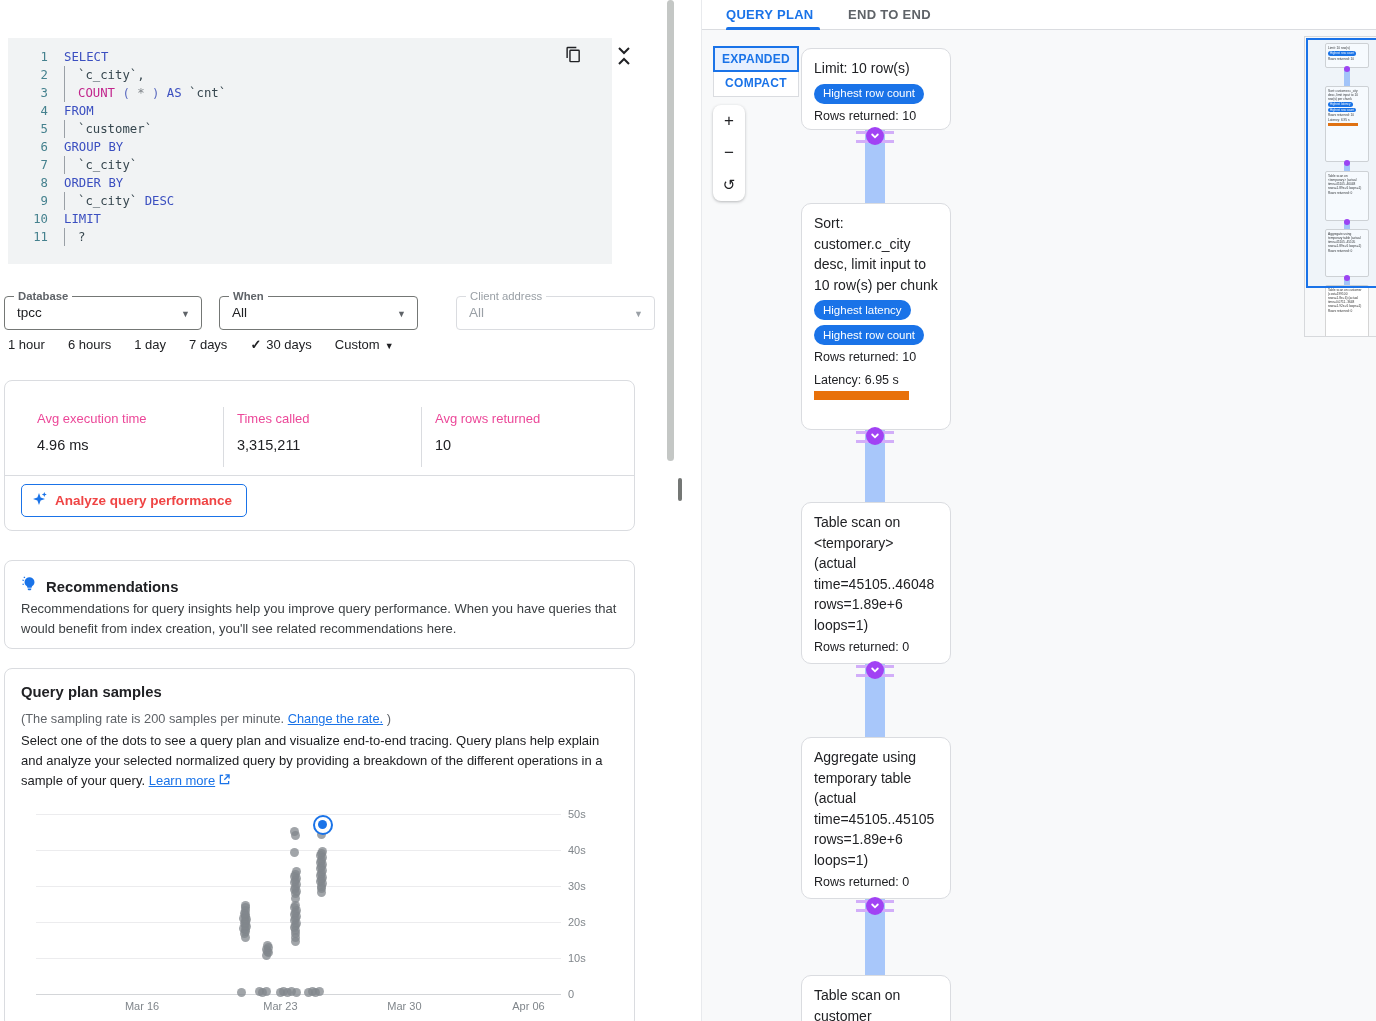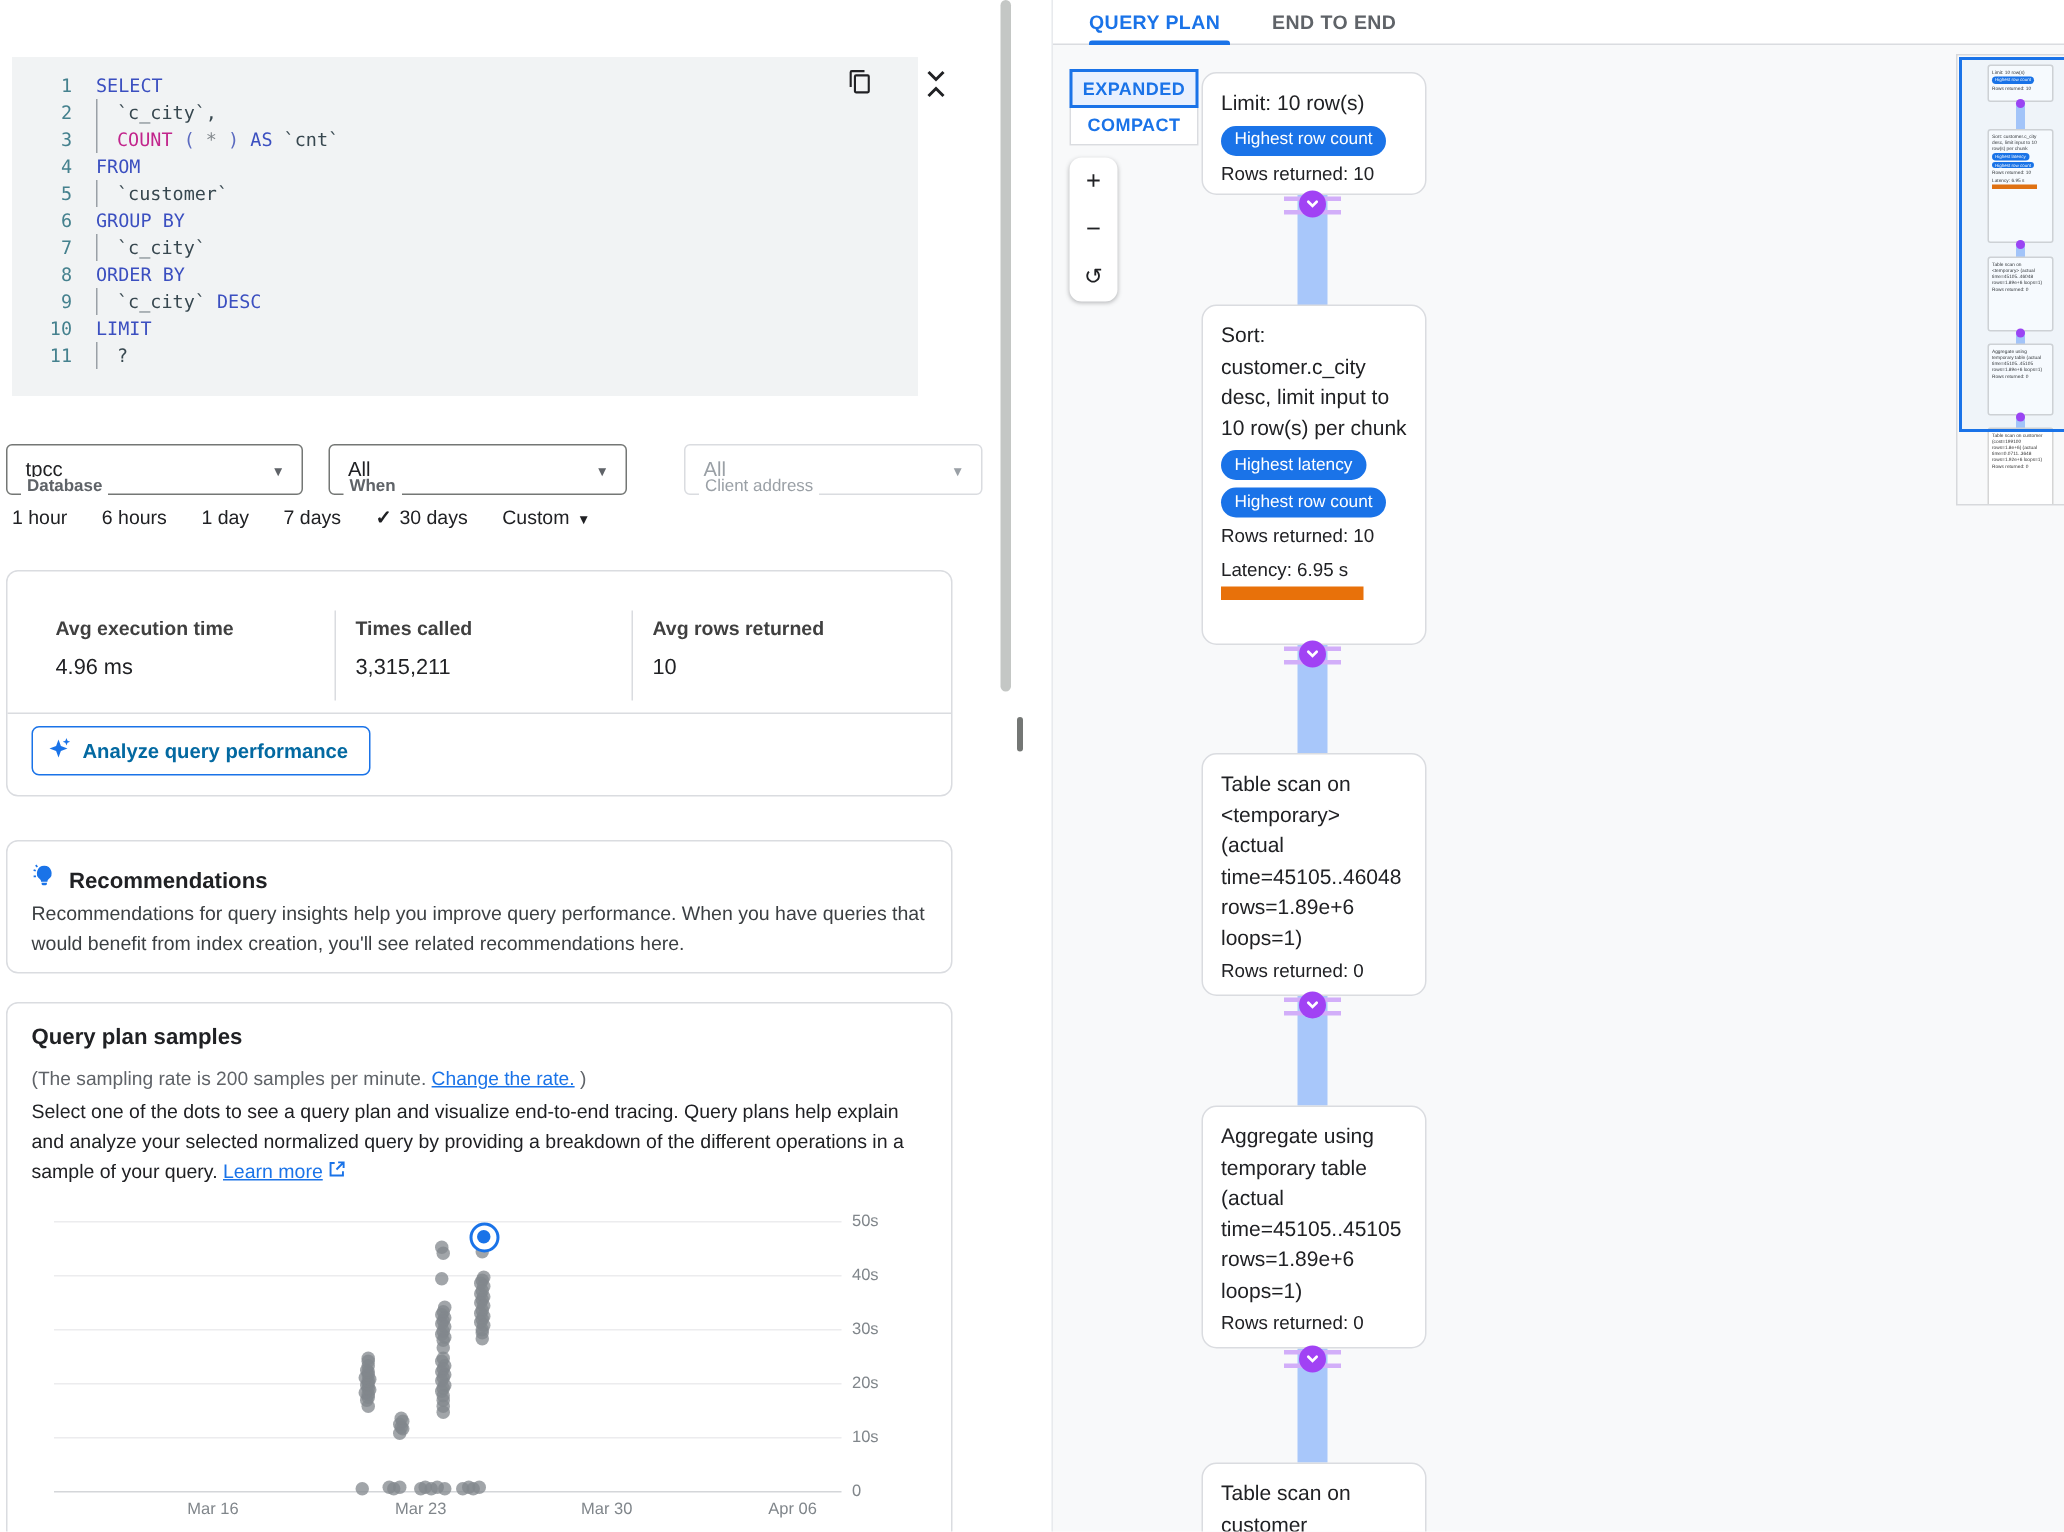--- a/index.html
+++ b/index.html
@@ -26,7 +26,7 @@
 
   
   .sel { position:absolute; top:296px; height:34px; border:1px solid #747775; border-radius:4px; background:#fff; cursor:pointer; }
-  .sel .lab { position:absolute; top:-7px; left:9px; background:#fff; padding:0 4px; font-size:11.3px; color:#5f6368; font-weight:700;margin-top:28px; }
+  .sel .lab { position:absolute; top:-7px; left:9px; background:#fff; padding:0 4px; font-size:11.3px; color:#5f6368; font-weight:700; }
   .sel .val { line-height:32px; padding-left:12px; font-size:13.5px; color:#202124; }
   .sel .caret { position:absolute; right:11px; top:12px; font-size:9px; color:#5f6368; }
   .sel.disabled { border-color:#dadce0; }

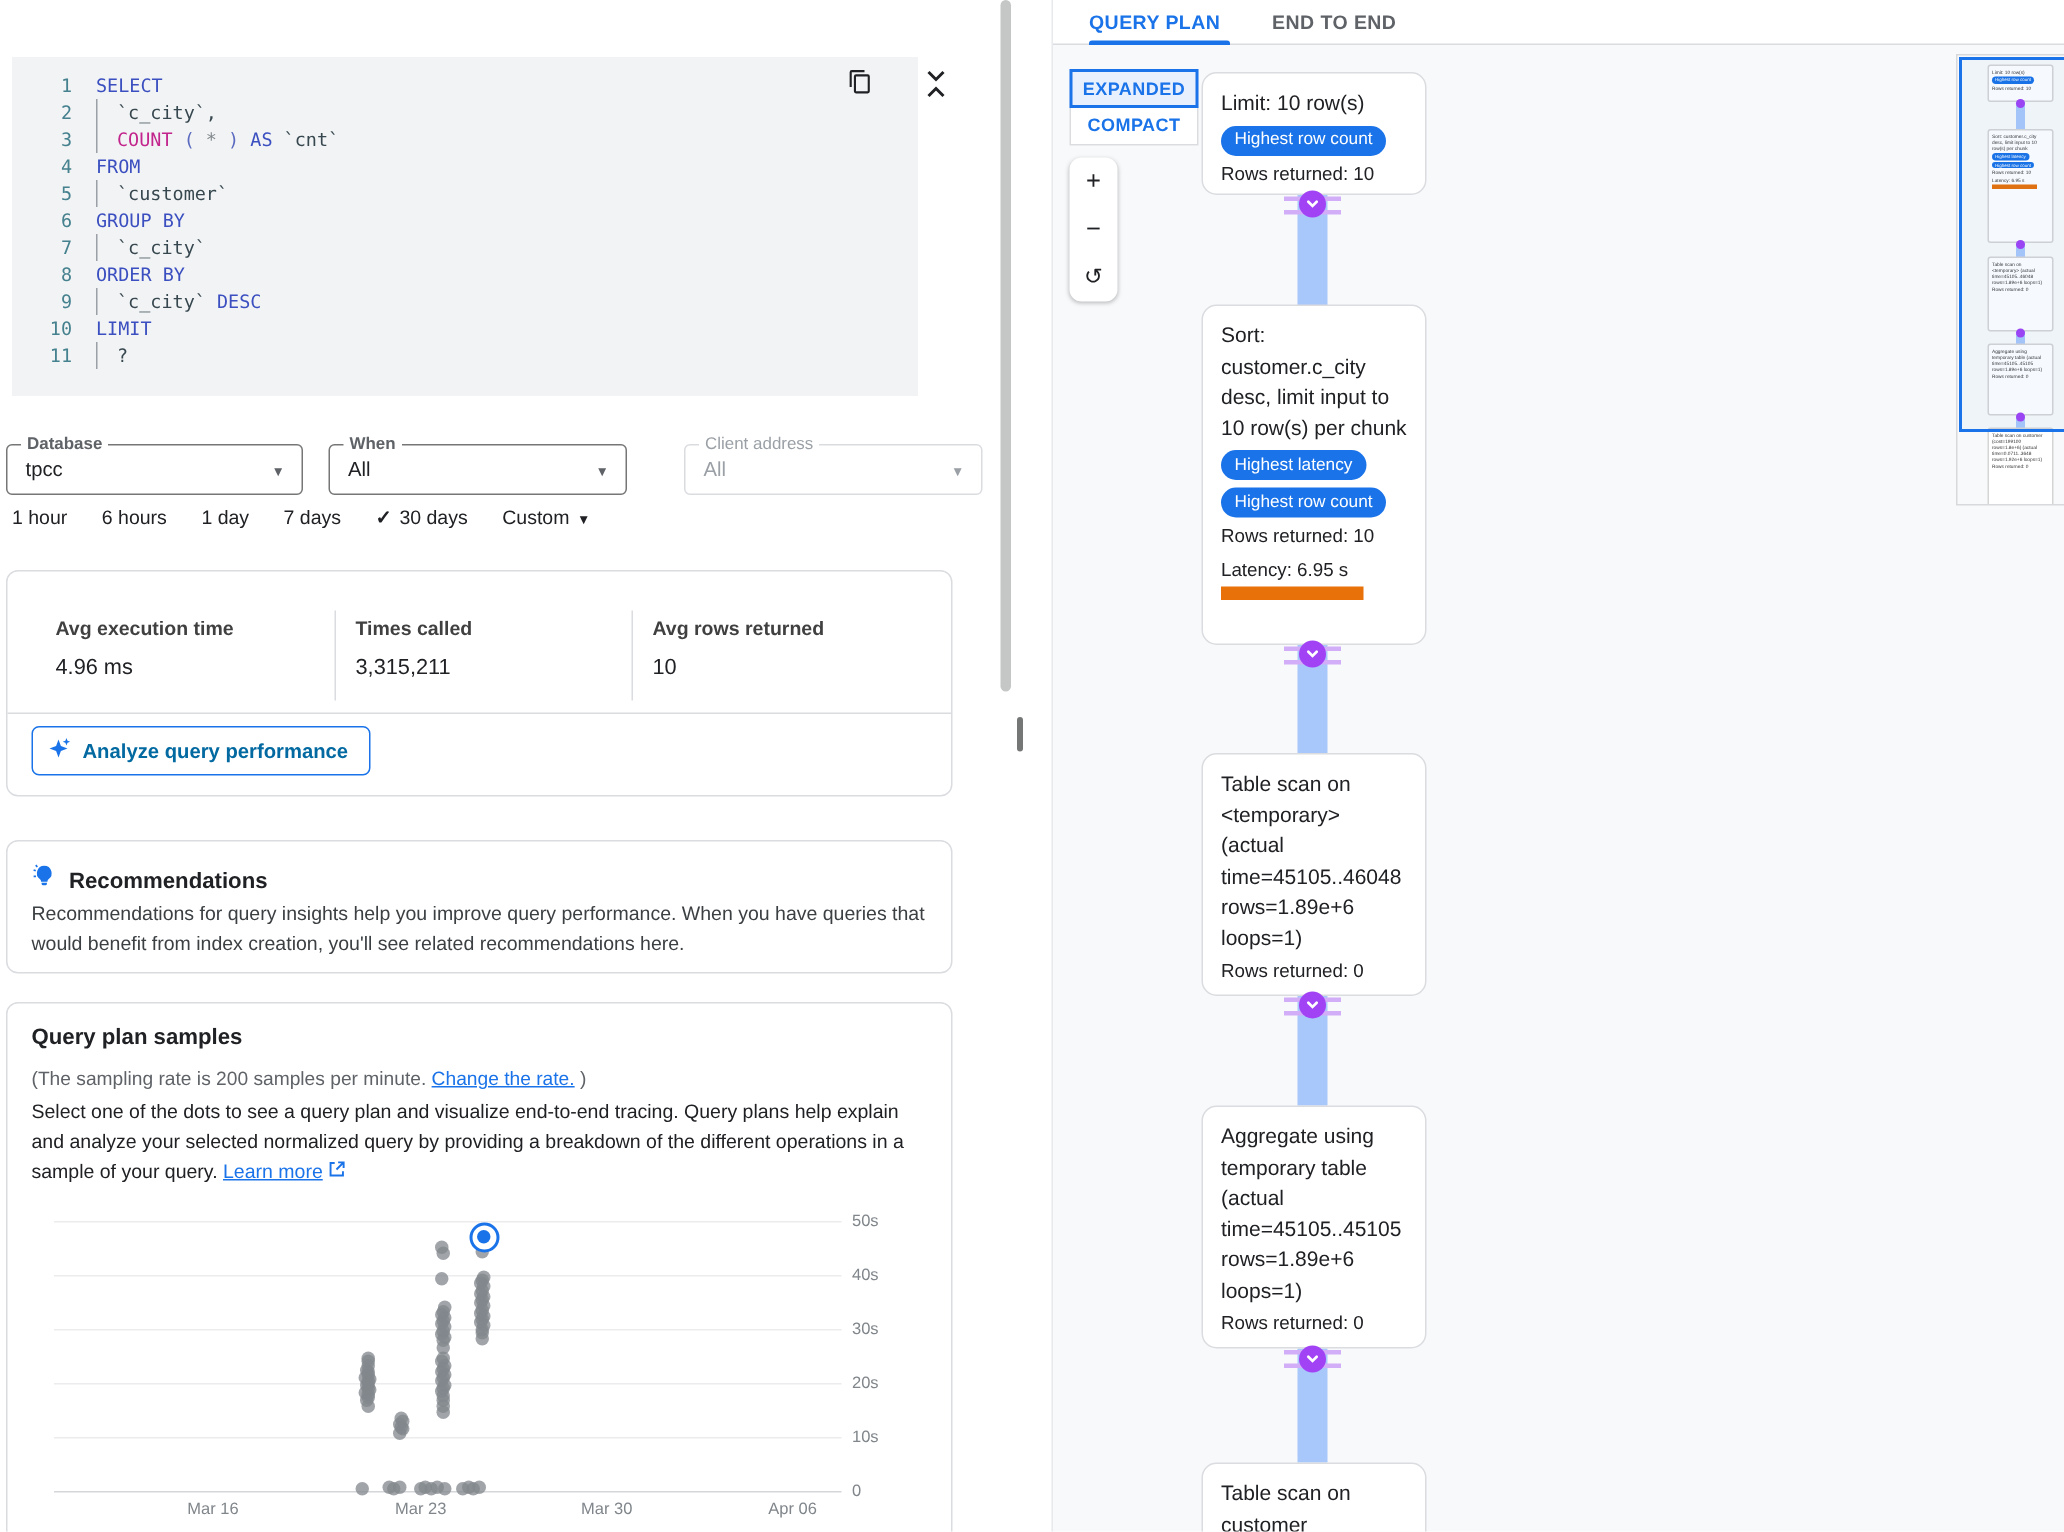--- a/index.html
+++ b/index.html
@@ -43,7 +43,7 @@
   
   #stats-card { left:4px; top:380px; width:631px; height:151px; }
   .stat-col { position:absolute; top:30px; }
-  .stat-label { font-size:13px; font-weight:700; color:#404040; }
+  .stat-label { font-size:13px; font-weight:400; color:#ec4899; }
   .stat-value { font-size:14.5px; margin-top:11px; color:#202124; }
   .vdiv { position:absolute; top:26px; height:60px; width:1px; background:#dadce0; }
   #stats-hr { position:absolute; left:0; right:0; top:94px; height:1px; background:#dadce0; }

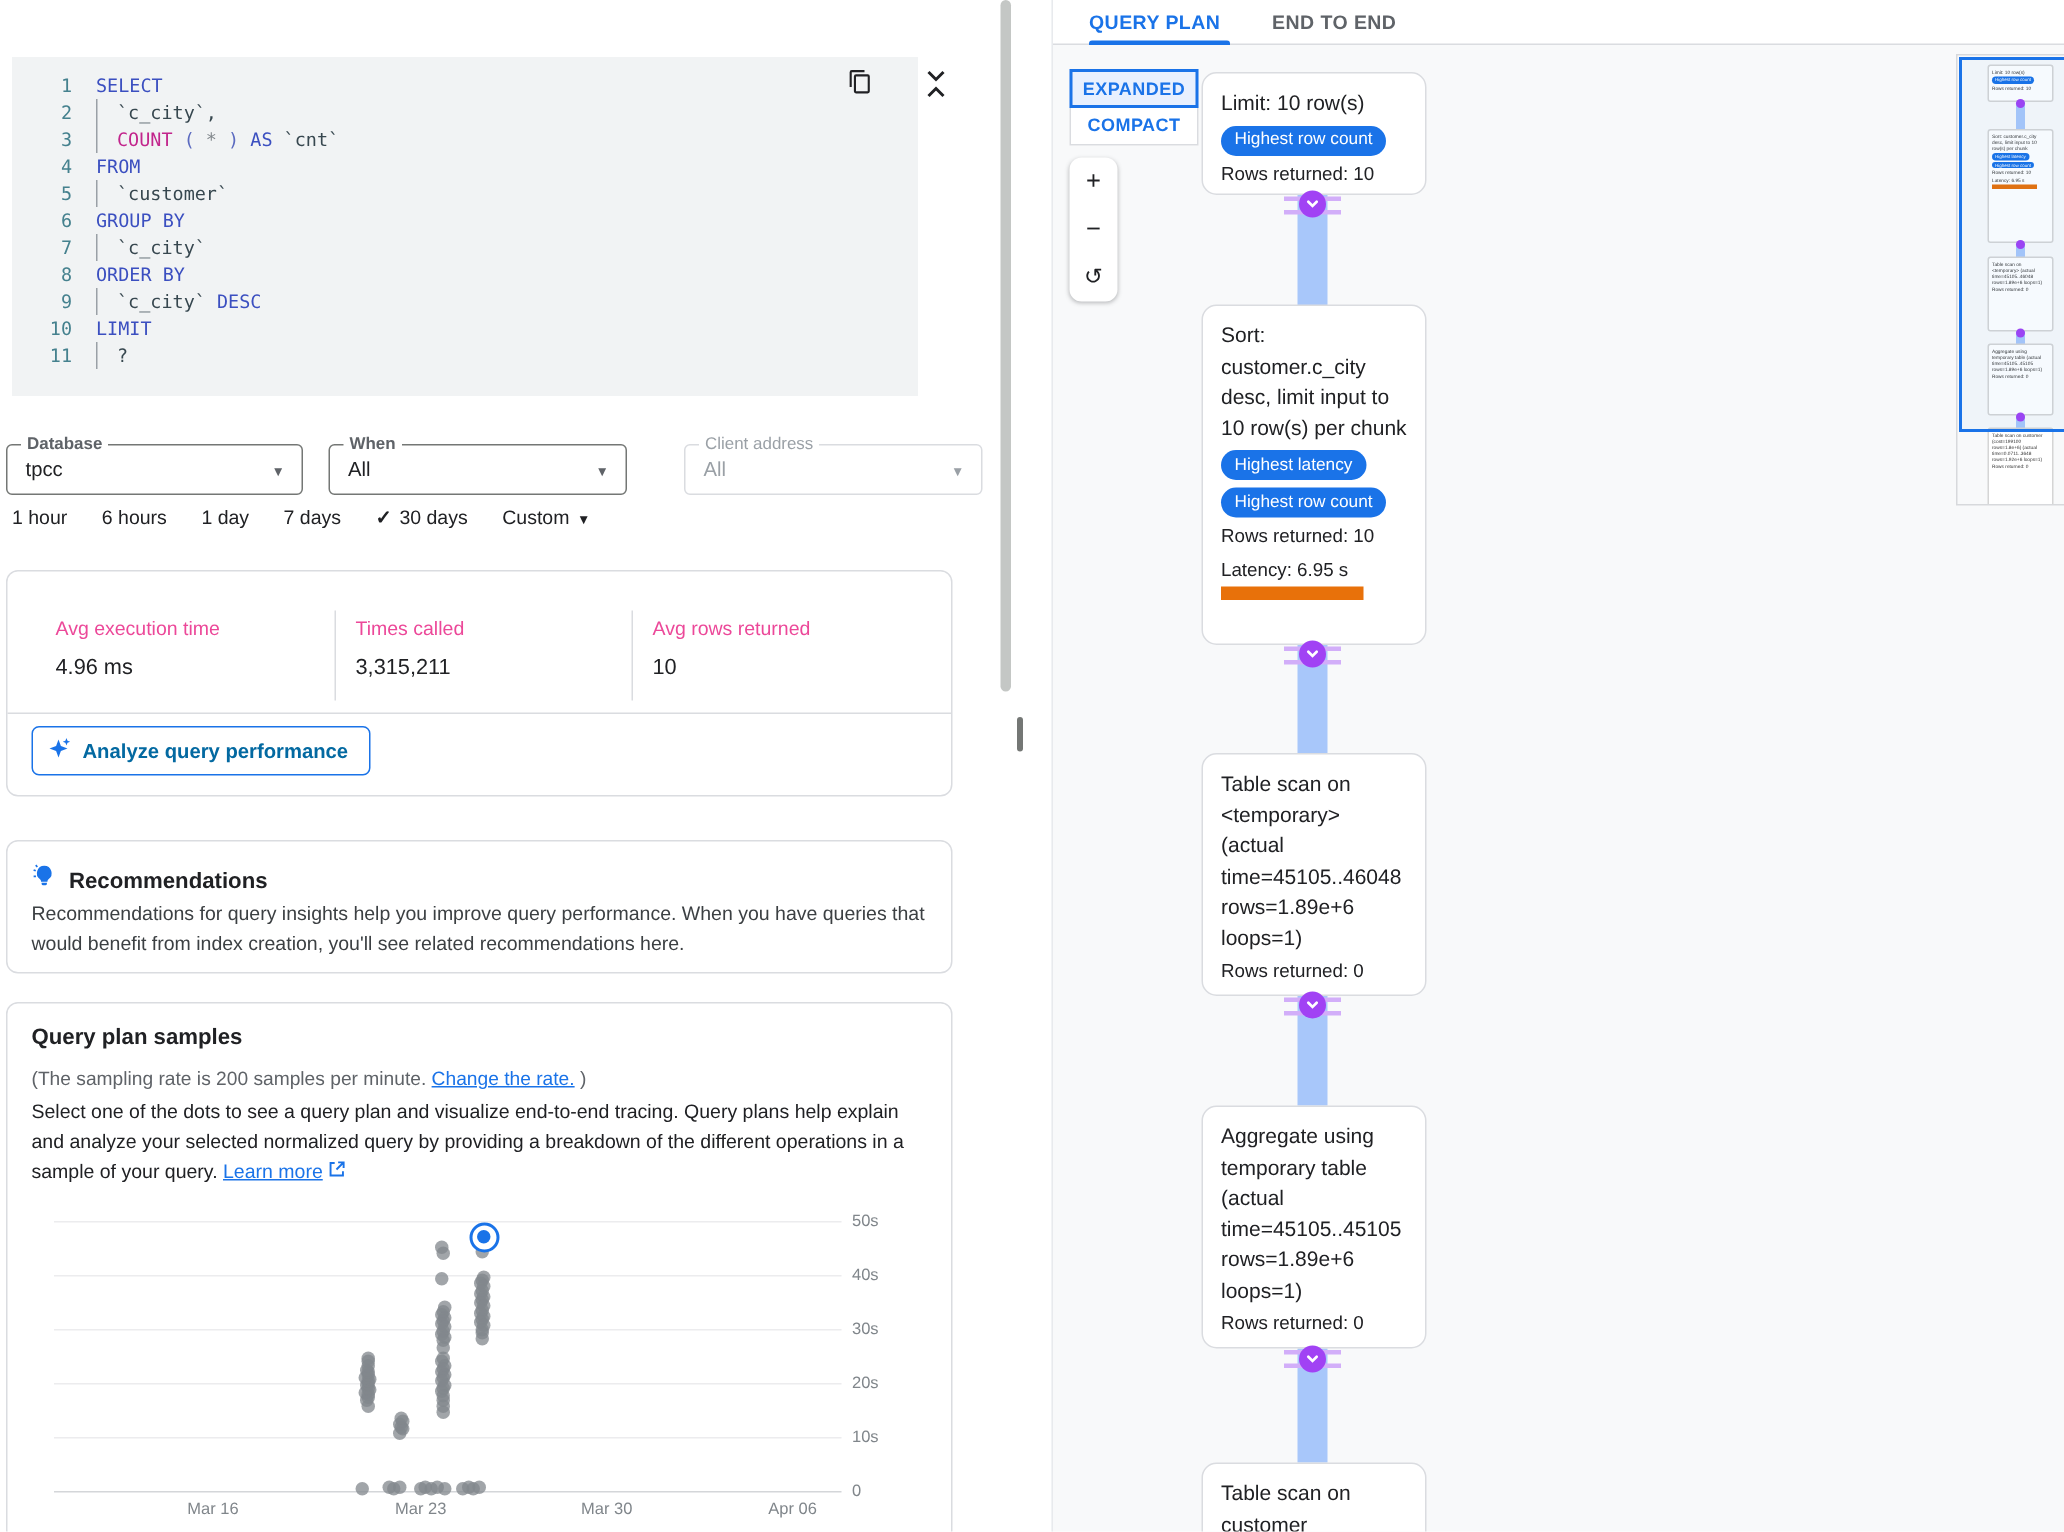--- a/index.html
+++ b/index.html
@@ -48,7 +48,7 @@
   .vdiv { position:absolute; top:26px; height:60px; width:1px; background:#dadce0; }
   #stats-hr { position:absolute; left:0; right:0; top:94px; height:1px; background:#dadce0; }
   #analyze-btn { position:absolute; left:16px; top:103px; height:33px; padding:0 14px 0 10px; border:1.5px solid #1a73e8;
-    border-radius:5px; background:#fff; color:#0369a1; font-size:13.5px; font-weight:700; display:flex; align-items:center; gap:7px; cursor:pointer; }
+    border-radius:5px; background:#fff; color:#ef4444; font-size:13.5px; font-weight:700; display:flex; align-items:center; gap:7px; cursor:pointer; }
 
   
   #reco-card { left:4px; top:560px; width:631px; height:89px; }

